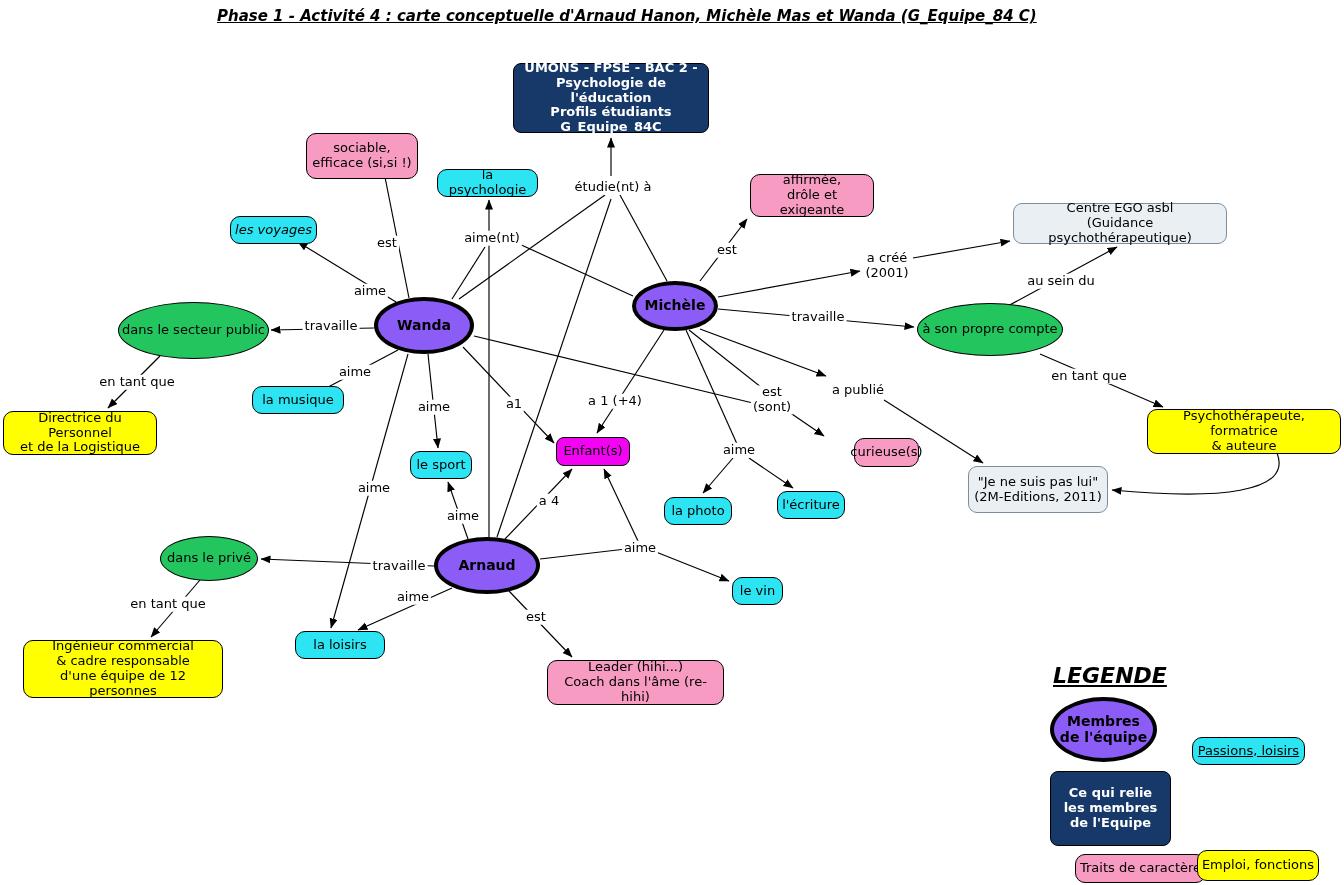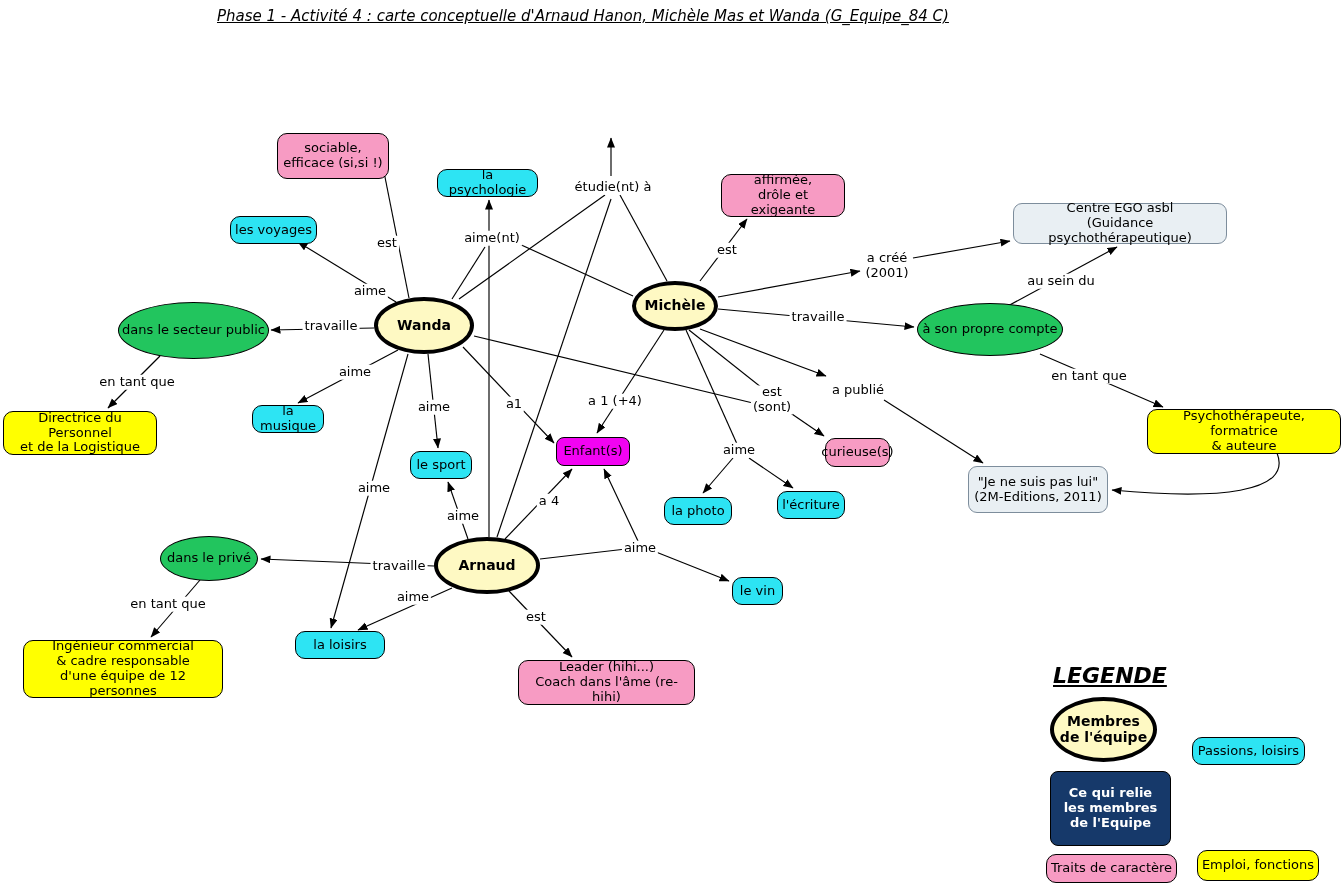--- a/index.html
+++ b/index.html
@@ -20,7 +20,7 @@
   .person{background:#fef9c3;border:4px solid #000;border-radius:50%;font-weight:bold;font-size:14px;}
   .link-label{position:absolute;z-index:2;transform:translate(-50%,-50%);background:#fff;
         font-size:13px;line-height:1.12;text-align:center;white-space:pre-line;padding:0 2px;}
-  #map-title{position:absolute;left:217px;top:7px;z-index:4;font-size:15px;font-weight:normal;
+  #map-title{position:absolute;left:217px;top:7px;z-index:4;font-size:15px;font-weight:bold;
         font-style:italic;text-decoration:underline;}
   #legend-title{position:absolute;left:1053px;top:663px;z-index:4;font-size:22px;font-weight:bold;
         font-style:italic;text-decoration:underline;}

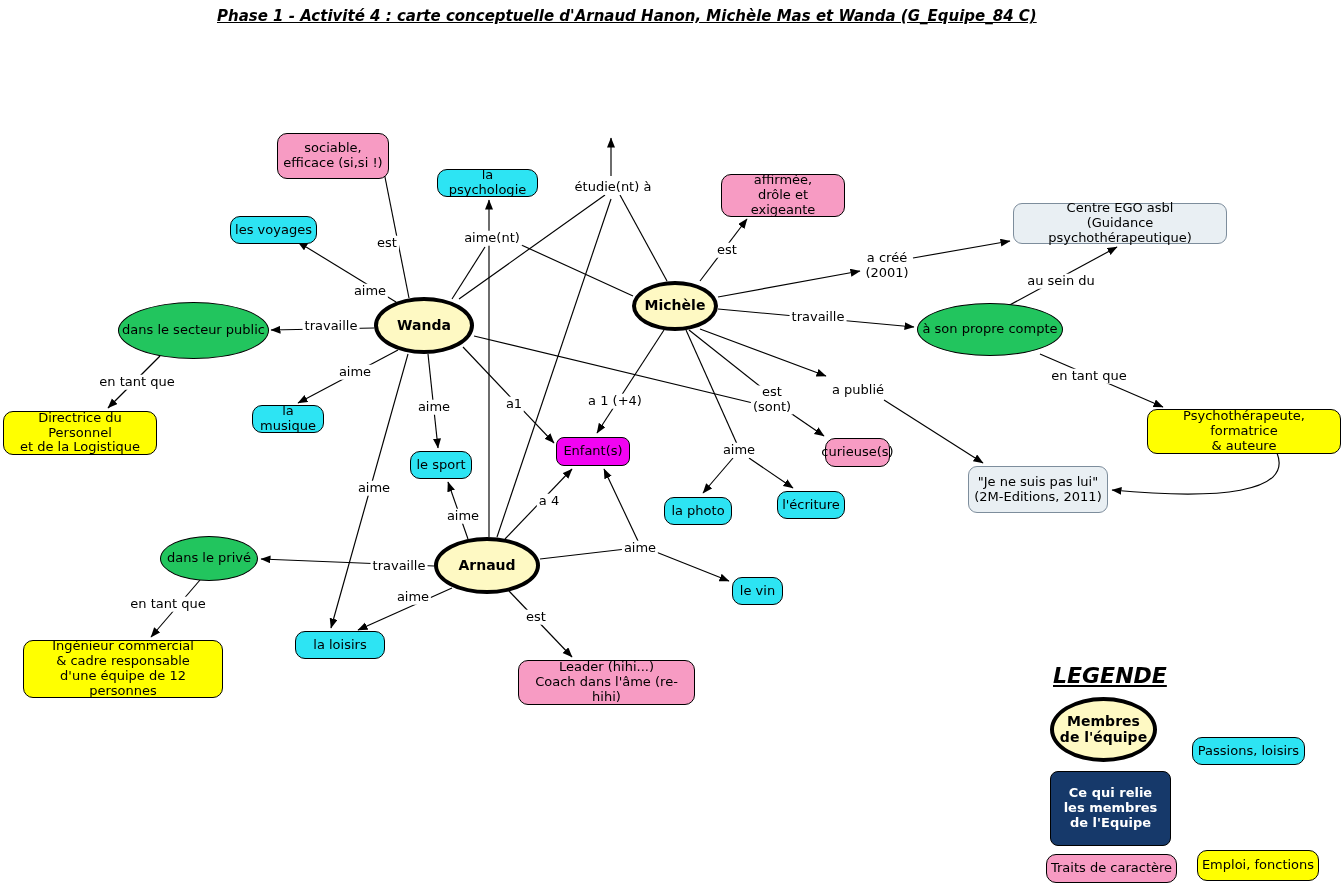--- a/index.html
+++ b/index.html
@@ -78,6 +78,10 @@
     </svg>
   <div id="map-title">Phase 1 - Activité 4 : carte conceptuelle d'Arnaud Hanon, Michèle Mas et Wanda (G_Equipe_84 C)</div>
   <div id="legend-title">LEGENDE</div>
+<div class="node navy" style="left: 513px; top: 63px; width: 196px; height: 70px;">UMONS - FPSE - BAC 2 -
+Psychologie de l'éducation
+Profils étudiants
+G_Equipe_84C</div>
     <div class="node pink" style="left: 277px; top: 133px; width: 112px; height: 46px;">sociable,
 efficace (si,si !)</div>
     <div class="node cyan" style="left: 437px; top: 169px; width: 101px; height: 28px;">la psychologie</div>

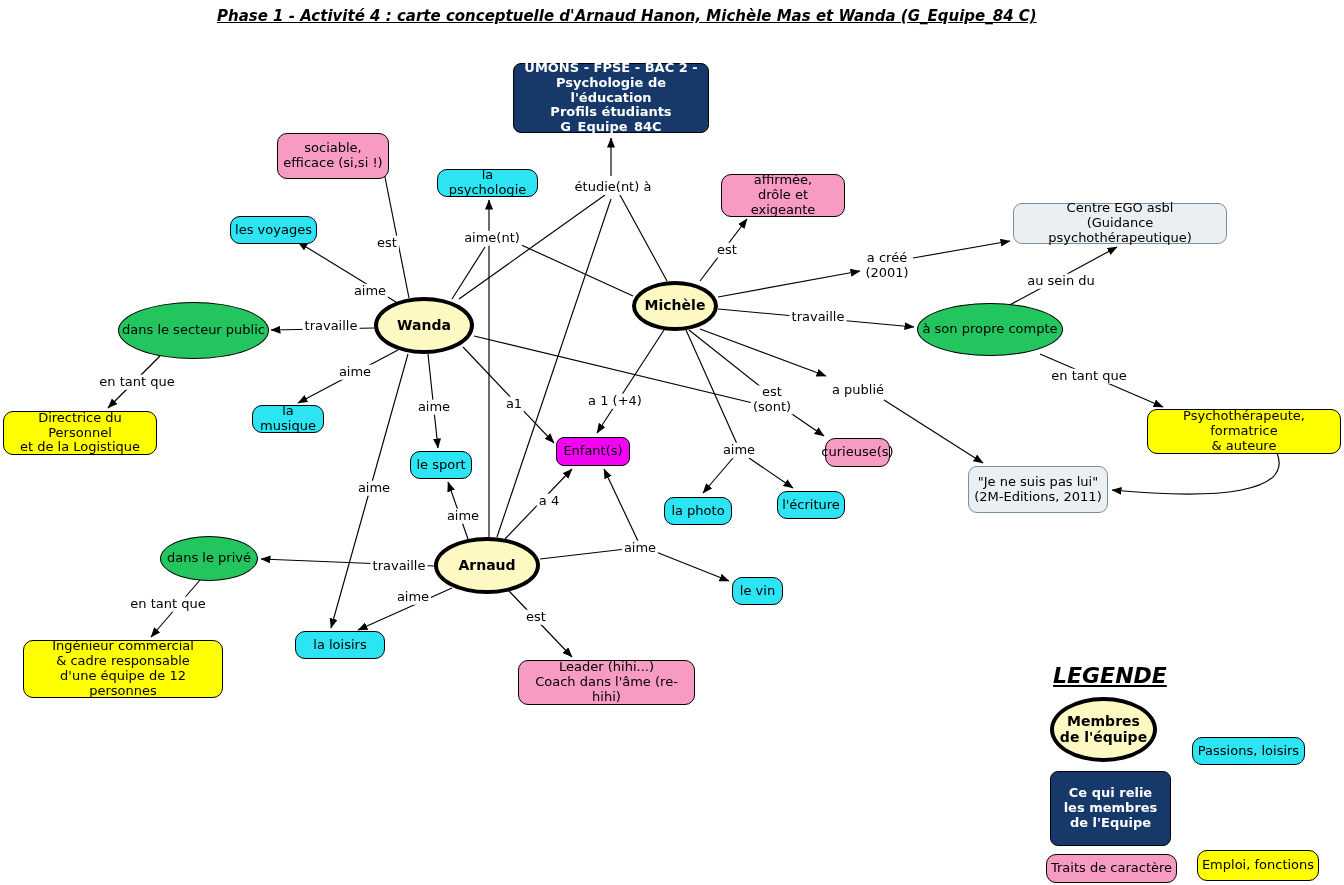--- a/index.html
+++ b/index.html
@@ -11,7 +11,7 @@
         text-align:center;white-space:pre-line;font-size:13px;line-height:1.14;box-sizing:border-box;
         padding:1px 3px;}
   .cyan{background:#2de4f3;border:1.6px solid #000;border-radius:10px;}
-  .pink{background:#f79bc3;border:1.6px solid #000;border-radius:10px;}
+  .pink{background:#f79bc3;border:1.6px solid #000;border-radius:10px;margin-left:29px;}
   .yellow{background:#ffff00;border:1.6px solid #000;border-radius:10px;}
   .magenta{background:#f203f2;border:1.6px solid #000;border-radius:8px;}
   .navy{background:#16396a;border:1.6px solid #000;border-radius:8px;color:#fff;font-weight:bold;}

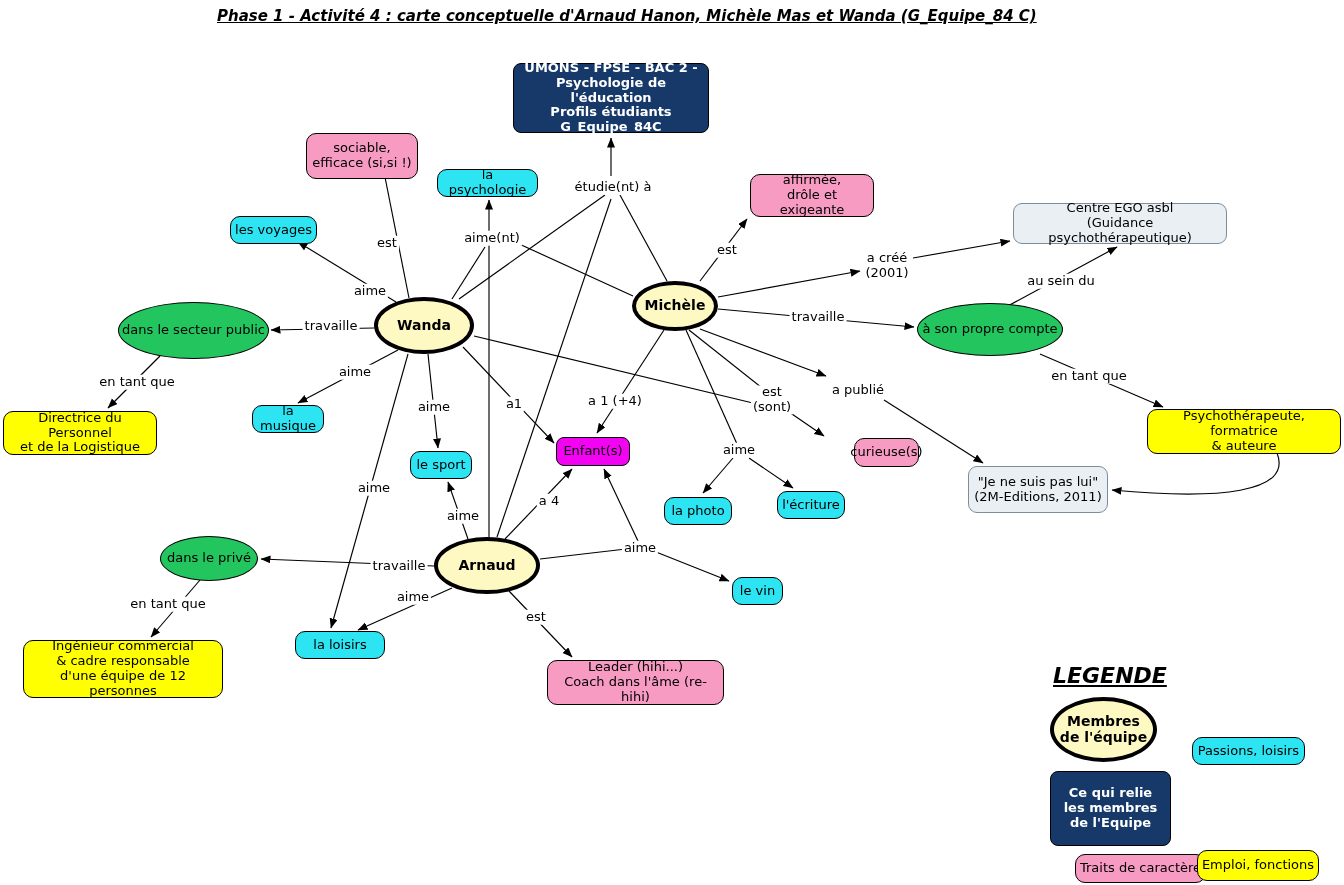--- a/index.html
+++ b/index.html
@@ -85,7 +85,7 @@
     <div class="node pink" style="left: 277px; top: 133px; width: 112px; height: 46px;">sociable,
 efficace (si,si !)</div>
     <div class="node cyan" style="left: 437px; top: 169px; width: 101px; height: 28px;">la psychologie</div>
-    <div class="node cyan" style="left: 230px; top: 216px; width: 87px; height: 28px;">les voyages</div>
+    <div class="node cyan" style="left: 230px; top: 216px; width: 87px; height: 28px; font-style: italic;">les voyages</div>
     <div class="node pink" style="left: 721px; top: 174px; width: 124px; height: 43px;">affirmée,
 drôle et exigeante</div>
     <div class="node light" style="left: 1013px; top: 203px; width: 214px; height: 41px;">Centre EGO asbl

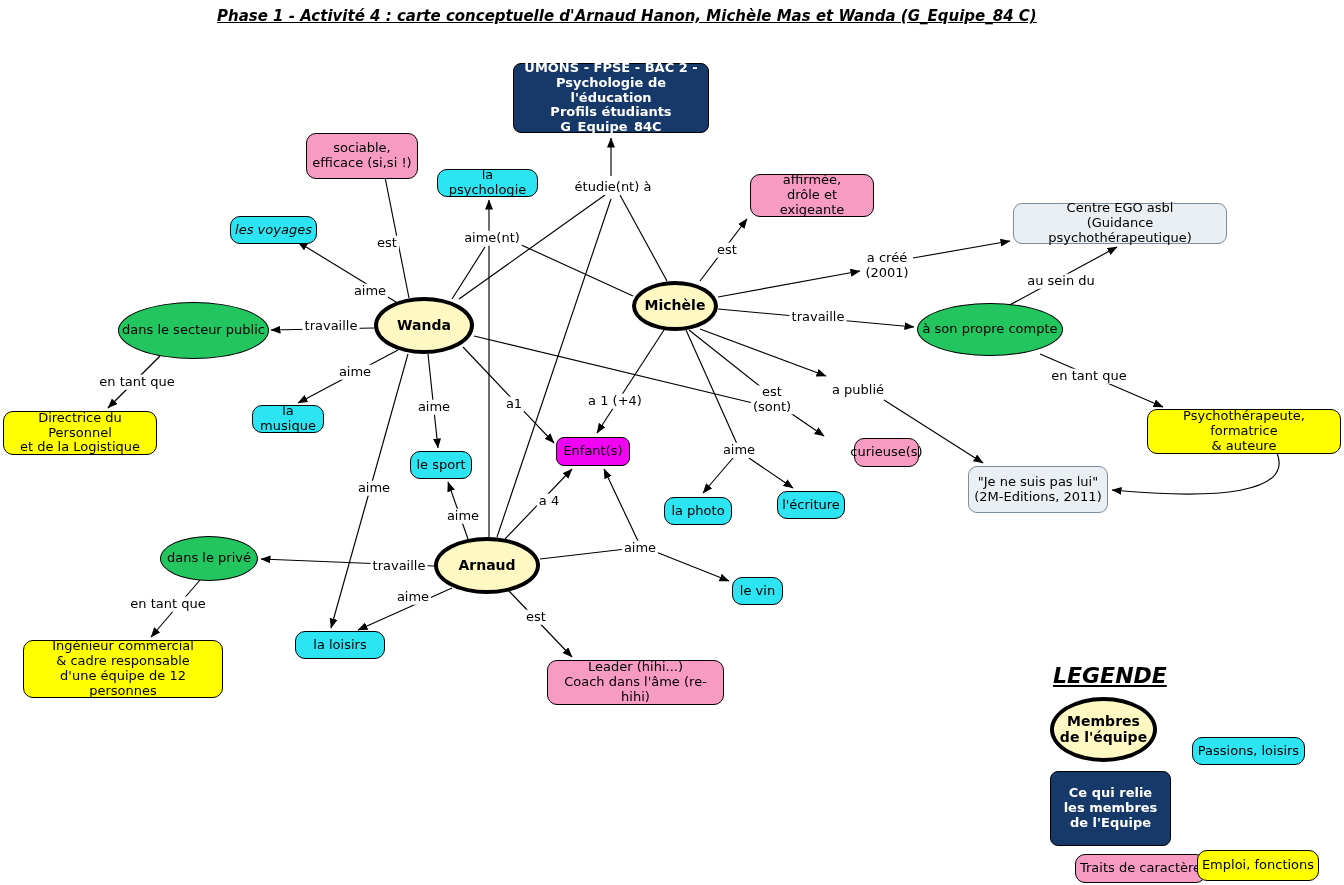--- a/index.html
+++ b/index.html
@@ -17,7 +17,7 @@
   .navy{background:#16396a;border:1.6px solid #000;border-radius:8px;color:#fff;font-weight:bold;}
   .light{background:#e9eff3;border:1.3px solid #7d8d9c;border-radius:9px;}
   .orange{background:#22c55e;border:1.4px solid #000;border-radius:50%;}
-  .person{background:#fef9c3;border:4px solid #000;border-radius:50%;font-weight:bold;font-size:14px;}
+  .person{background:#8b5cf6;border:4px solid #000;border-radius:50%;font-weight:bold;font-size:14px;}
   .link-label{position:absolute;z-index:2;transform:translate(-50%,-50%);background:#fff;
         font-size:13px;line-height:1.12;text-align:center;white-space:pre-line;padding:0 2px;}
   #map-title{position:absolute;left:217px;top:7px;z-index:4;font-size:15px;font-weight:bold;

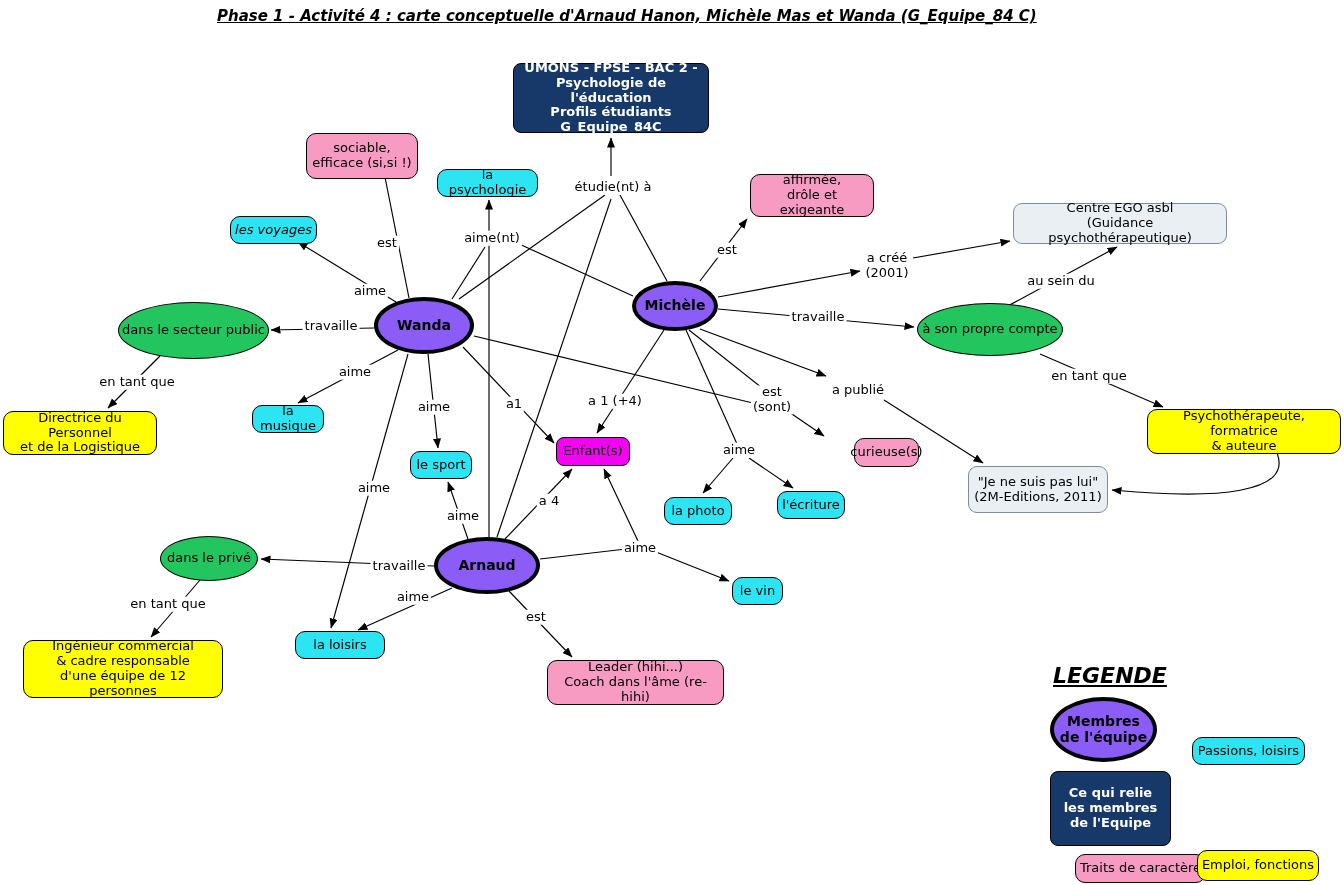--- a/index.html
+++ b/index.html
@@ -96,7 +96,7 @@
     <div class="node person" style="left: 632px; top: 281px; width: 86px; height: 50px;">Michèle</div>
     <div class="node yellow" style="left: 3px; top: 411px; width: 154px; height: 44px;">Directrice du Personnel
 et de la Logistique</div>
-    <div class="node cyan" style="left: 252px; top: 405px; width: 72px; height: 28px;">la musique</div>
+    <div class="node cyan" style="left: 252px; top: 386px; width: 92px; height: 28px;">la musique</div>
     <div class="node yellow" style="left: 1147px; top: 409px; width: 194px; height: 45px;">Psychothérapeute, formatrice
 &amp; auteure</div>
     <div class="node light" style="left: 968px; top: 466px; width: 140px; height: 47px;">"Je ne suis pas lui"

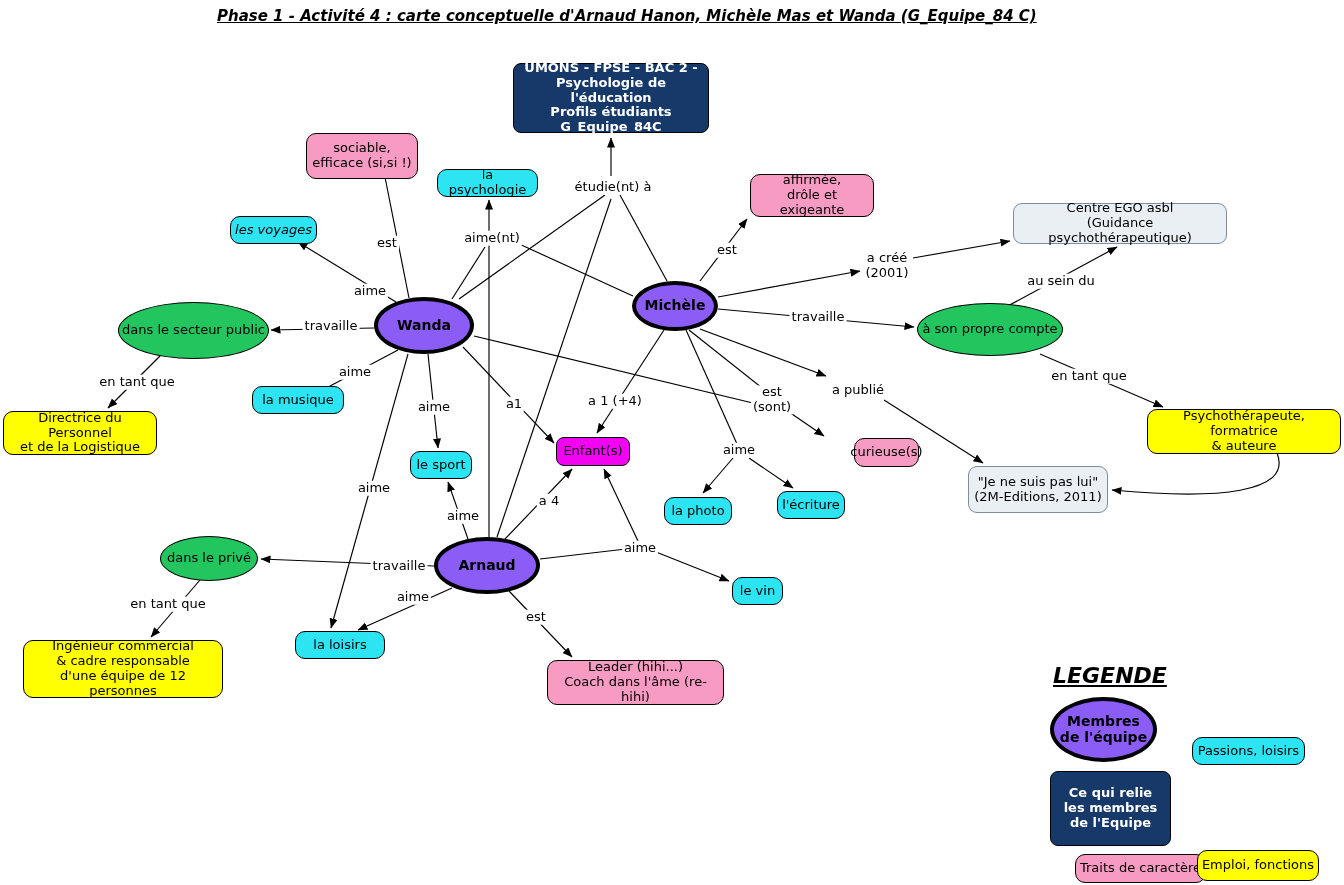--- a/index.html
+++ b/index.html
@@ -117,7 +117,7 @@
 Coach dans l'âme (re-hihi)</div>
     <div class="node person" style="left: 1050px; top: 697px; width: 107px; height: 65px;">Membres
 de l'équipe</div>
-    <div class="node cyan" style="left: 1192px; top: 737px; width: 113px; height: 28px;">Passions, loisirs</div>
+    <div class="node cyan" style="left: 1192px; top: 737px; width: 113px; height: 28px; text-decoration: underline;">Passions, loisirs</div>
     <div class="node navy" style="left: 1050px; top: 771px; width: 121px; height: 75px;">Ce qui relie
 les membres
 de l'Equipe</div>

